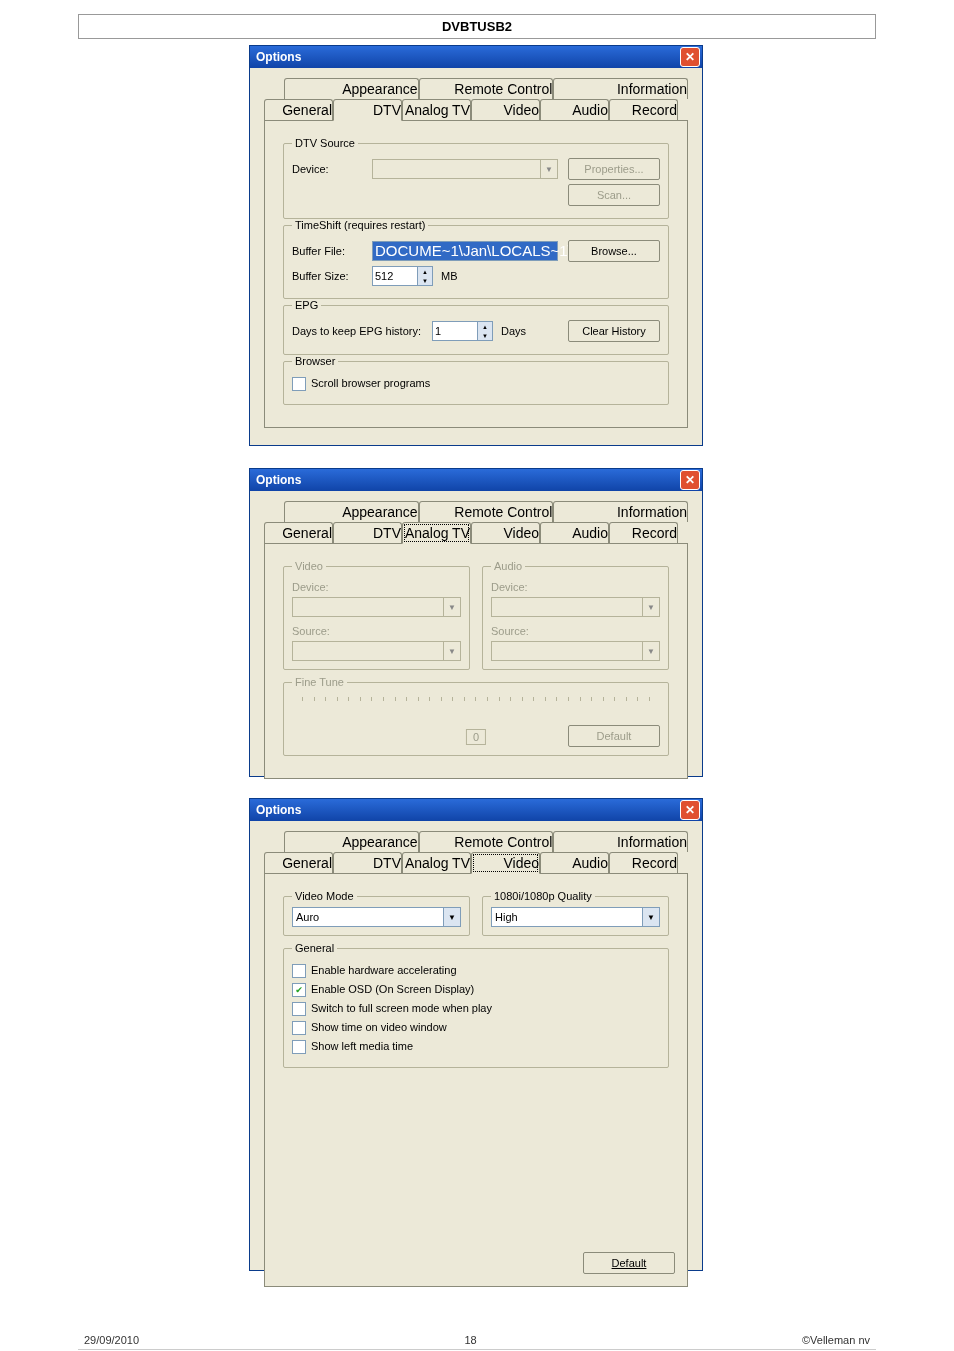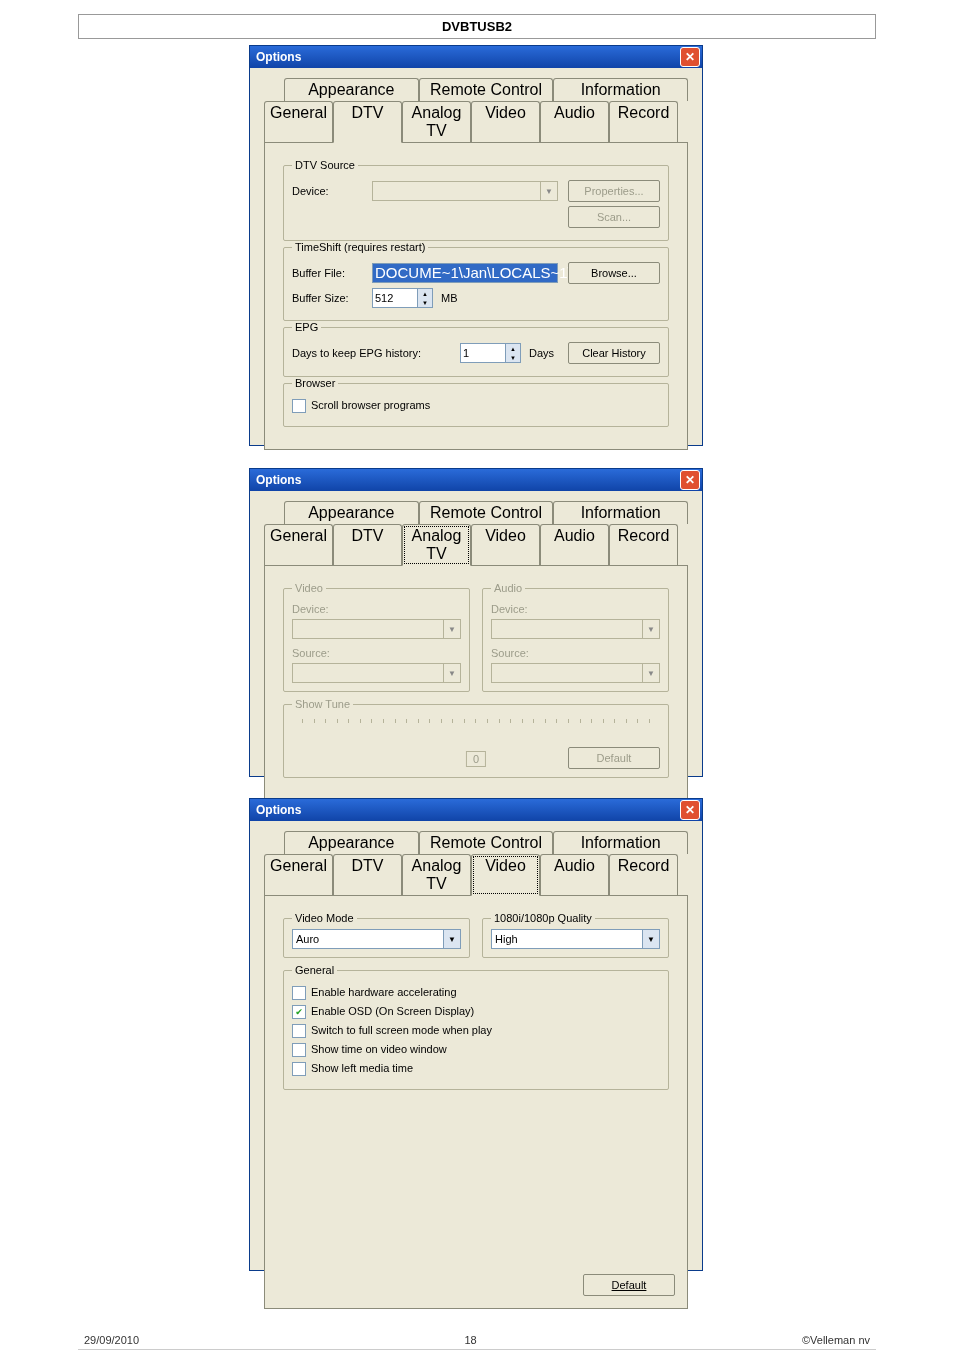--- a/index.html
+++ b/index.html
@@ -16,7 +16,7 @@
 .body-area{padding:10px 14px}
 .tabs-row1,.tabs-row2{display:flex}
 .tabs-row1{margin-left:20px}
-.tab{border:1px solid #8b8b7a;border-bottom:none;background:#ece9d8;padding:2px 0;text-align:center;font-size:16px;border-top-left-radius:3px;border-top-right-radius:3px;position:relative}
+.tab{border:1px solid #8b8b7a;border-bottom:none;background:#ece9d8;padding:2px 0;text-align:right;font-size:14px;border-top-left-radius:3px;border-top-right-radius:3px;position:relative}
 .tabs-row2 .tab{border-top:1px solid #8b8b7a}
 .tab-w1{width:135px}
 .tab-w2{width:135px}

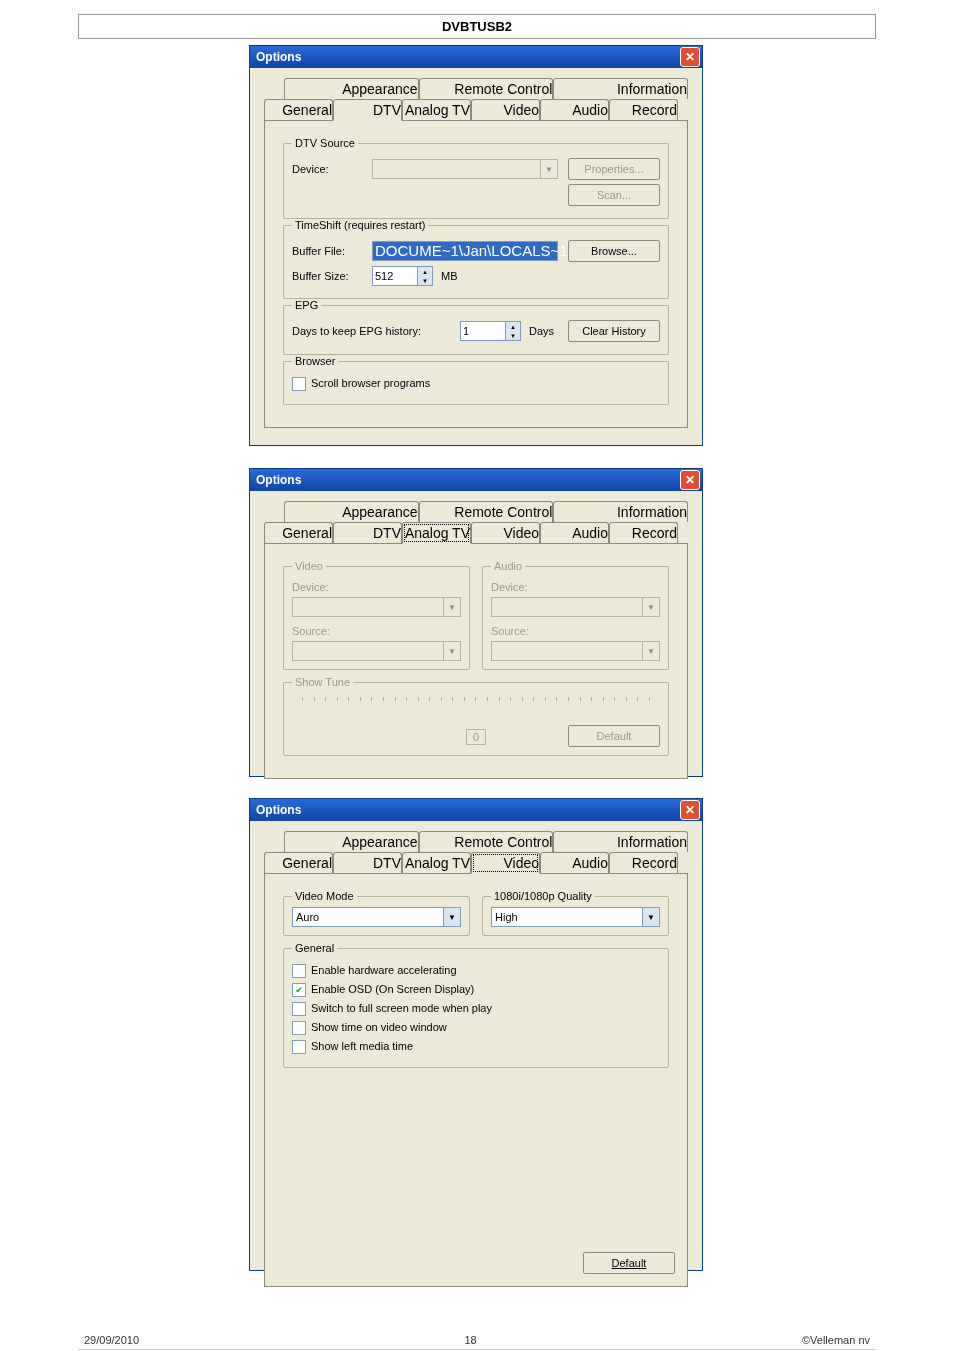--- a/index.html
+++ b/index.html
@@ -117,7 +117,7 @@
         <div class="group">
           <span class="group-title">EPG</span>
           <div class="row">
-            <span style="width:168px">Days to keep EPG history:</span>
+            <span style="width:140px">Days to keep EPG history:</span>
             <div class="spinner">
               <input value="1" style="">
               <div class="spin-btns">

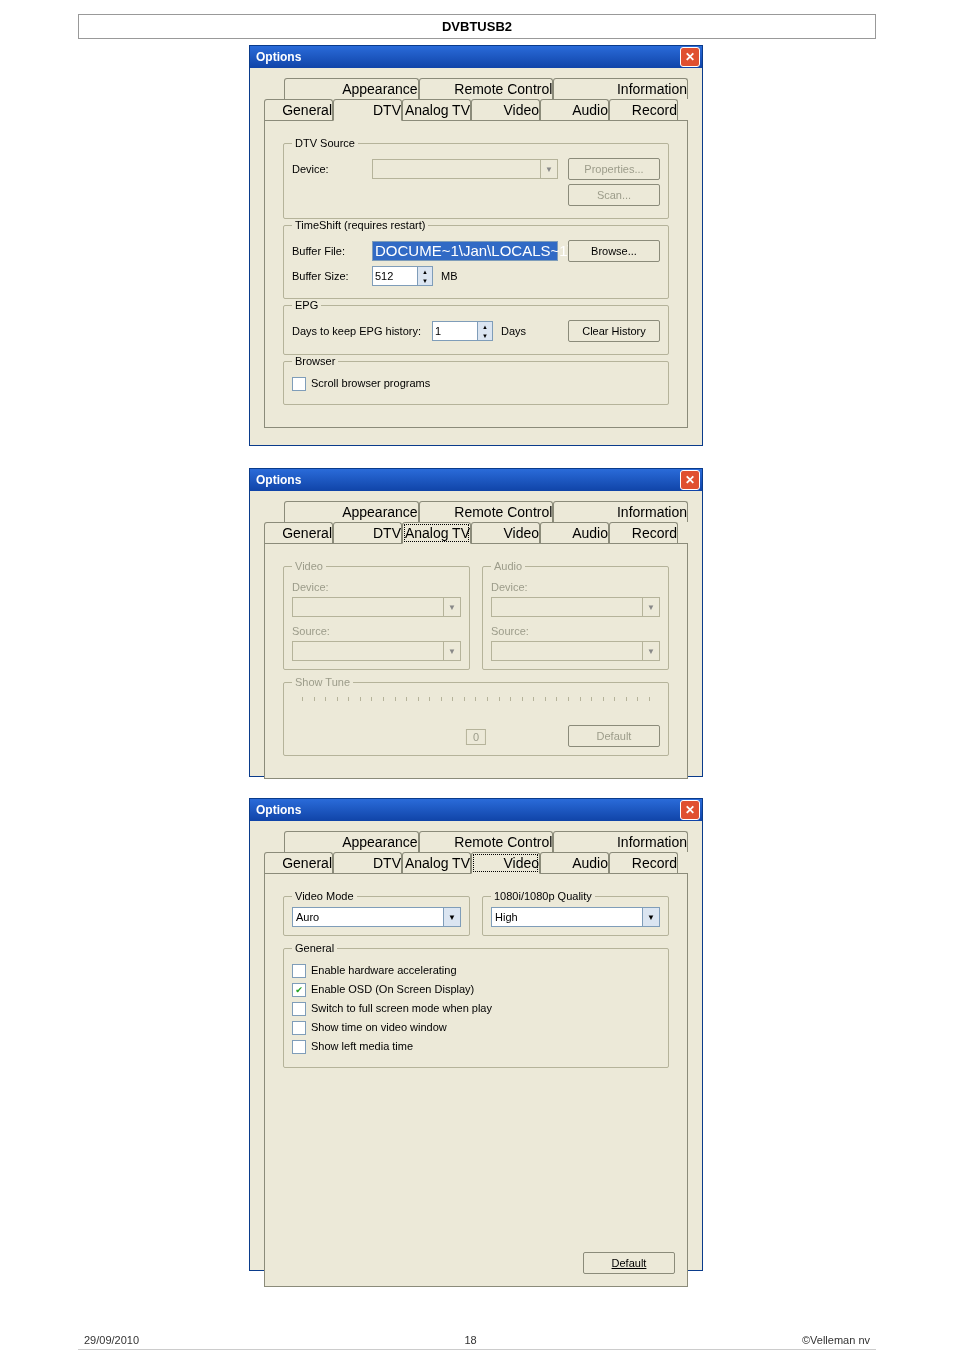--- a/index.html
+++ b/index.html
@@ -186,7 +186,7 @@
           </div>
         </div>
         <div class="group disabled" style="position:relative;padding-bottom:30px">
-          <span class="group-title">Show Tune</span>
+          <span class="group-title">Fine Tune</span>
           <div class="slider-area">
             <div class="slider-ticks">
               <span class="tick"></span>

